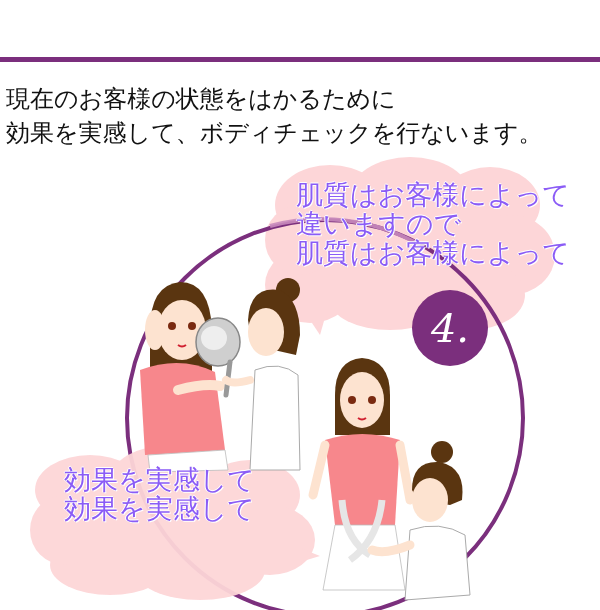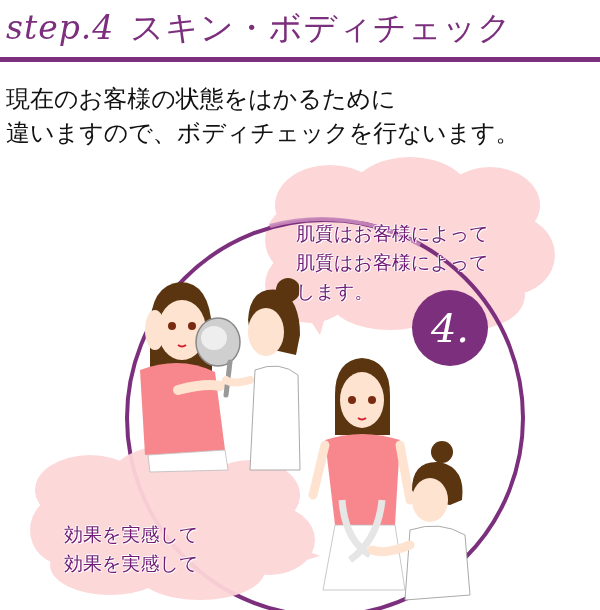--- a/index.html
+++ b/index.html
@@ -26,9 +26,6 @@
 <body>
 
 <div class="header">
-  <div class="header-title">
-    <span class="step">step.4</span><span>スキン・ボディチェック</span>
-  </div>
   <div class="header-rule"></div>
 </div>
 

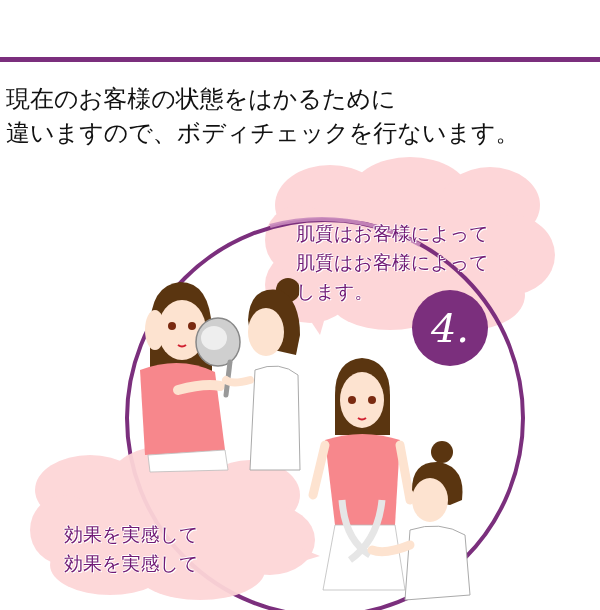--- a/index.html
+++ b/index.html
@@ -31,7 +31,7 @@
 
 <div class="intro">
   <div>現在のお客様の状態をはかるために</div>
-  <div>違いますので、ボディチェックを行ないます。</div>
+  <div>効果を実感して、ボディチェックを行ないます。</div>
 </div>
 
 <svg class="art" width="600" height="610" viewBox="0 0 600 610">

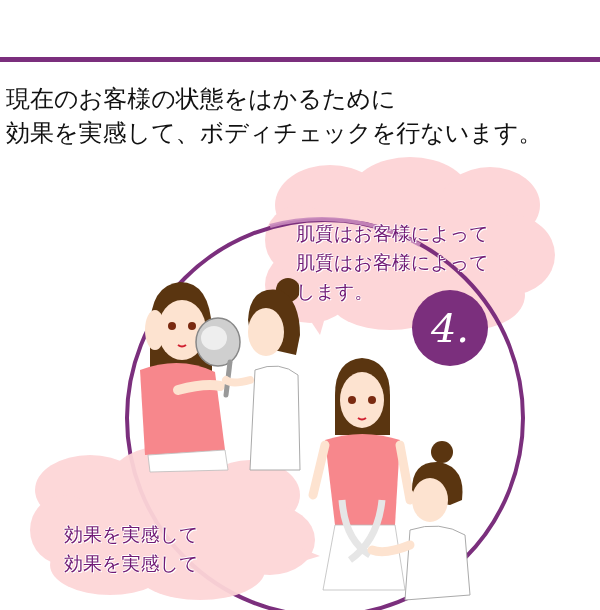--- a/index.html
+++ b/index.html
@@ -13,8 +13,8 @@
   .intro { position:absolute; left:6px; top:82px; font-size:24px; line-height:34px; color:#111; }
   .intro div { white-space:nowrap; }
   svg.art { position:absolute; left:0; top:0; }
-  .bubble-text { position:absolute; font-size:19px; line-height:29px; color:#701a75;
-                 text-shadow: 1px 1px 0 #fff, -1px 0 0 #fff, 0 -1px 0 #fff; white-space:nowrap;margin-top:39px; }
+  .bubble-text { position:absolute; font-size:27px; line-height:29px; color:#8b5cf6;
+                 text-shadow: 1px 1px 0 #fff, -1px 0 0 #fff, 0 -1px 0 #fff; white-space:nowrap; }
   .bubble-text div { white-space:nowrap; }
   .bubble-top { left:296px; top:180px; }
   .bubble-bottom { left:64px; top:481px; }

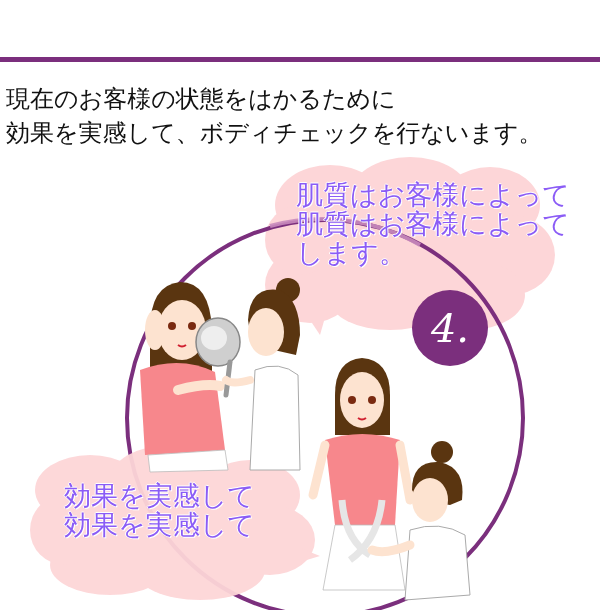--- a/index.html
+++ b/index.html
@@ -118,6 +118,7 @@
 
 <div class="bubble-text bubble-top">
   <div>肌質はお客様によって</div>
+  <div>違いますので</div>
   <div>肌質はお客様によって</div>
   <div>します。</div>
 </div>

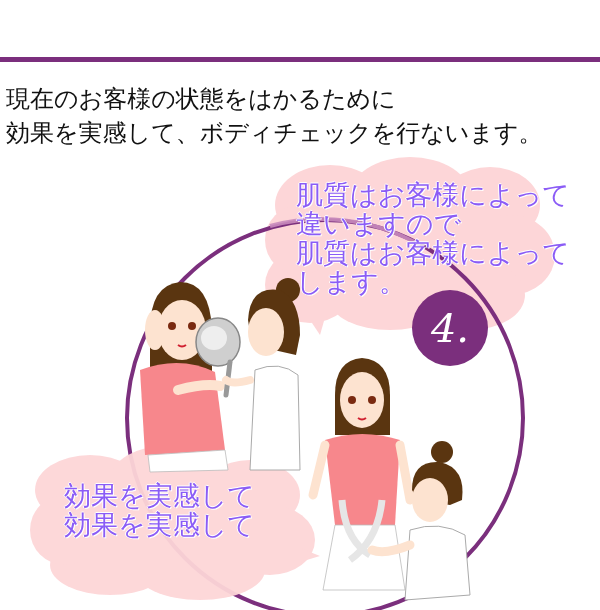--- a/index.html
+++ b/index.html
@@ -120,7 +120,6 @@
   <div>肌質はお客様によって</div>
   <div>違いますので</div>
   <div>肌質はお客様によって</div>
-  <div>します。</div>
 </div>
 
 <div class="step-badge">4.</div>

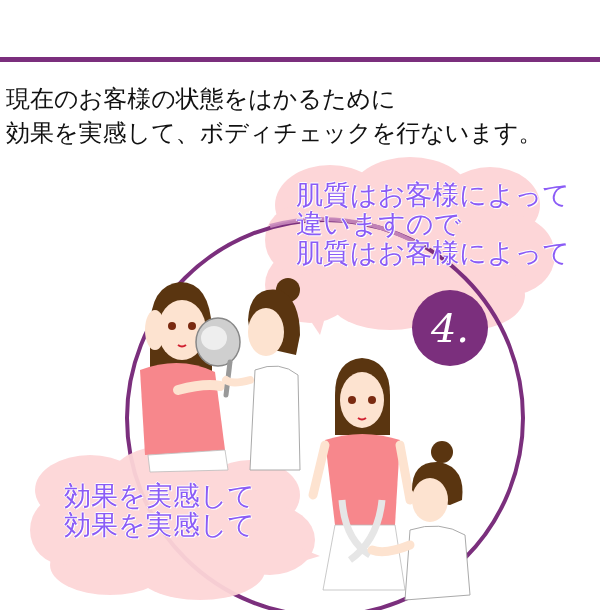--- a/index.html
+++ b/index.html
@@ -17,7 +17,7 @@
                  text-shadow: 1px 1px 0 #fff, -1px 0 0 #fff, 0 -1px 0 #fff; white-space:nowrap; }
   .bubble-text div { white-space:nowrap; }
   .bubble-top { left:296px; top:180px; }
-  .bubble-bottom { left:64px; top:481px; }
+  .bubble-bottom { left:64px; top:468px;font-family:Liberation Mono, monospace; }
   .step-badge { position:absolute; left:412px; top:290px; width:76px; height:76px; border-radius:50%;
                 background:#7b2f7d; color:#fff; font-family:"DejaVu Serif","Liberation Serif",serif;
                 font-style:italic; font-size:40px; text-align:center; line-height:76px; }

